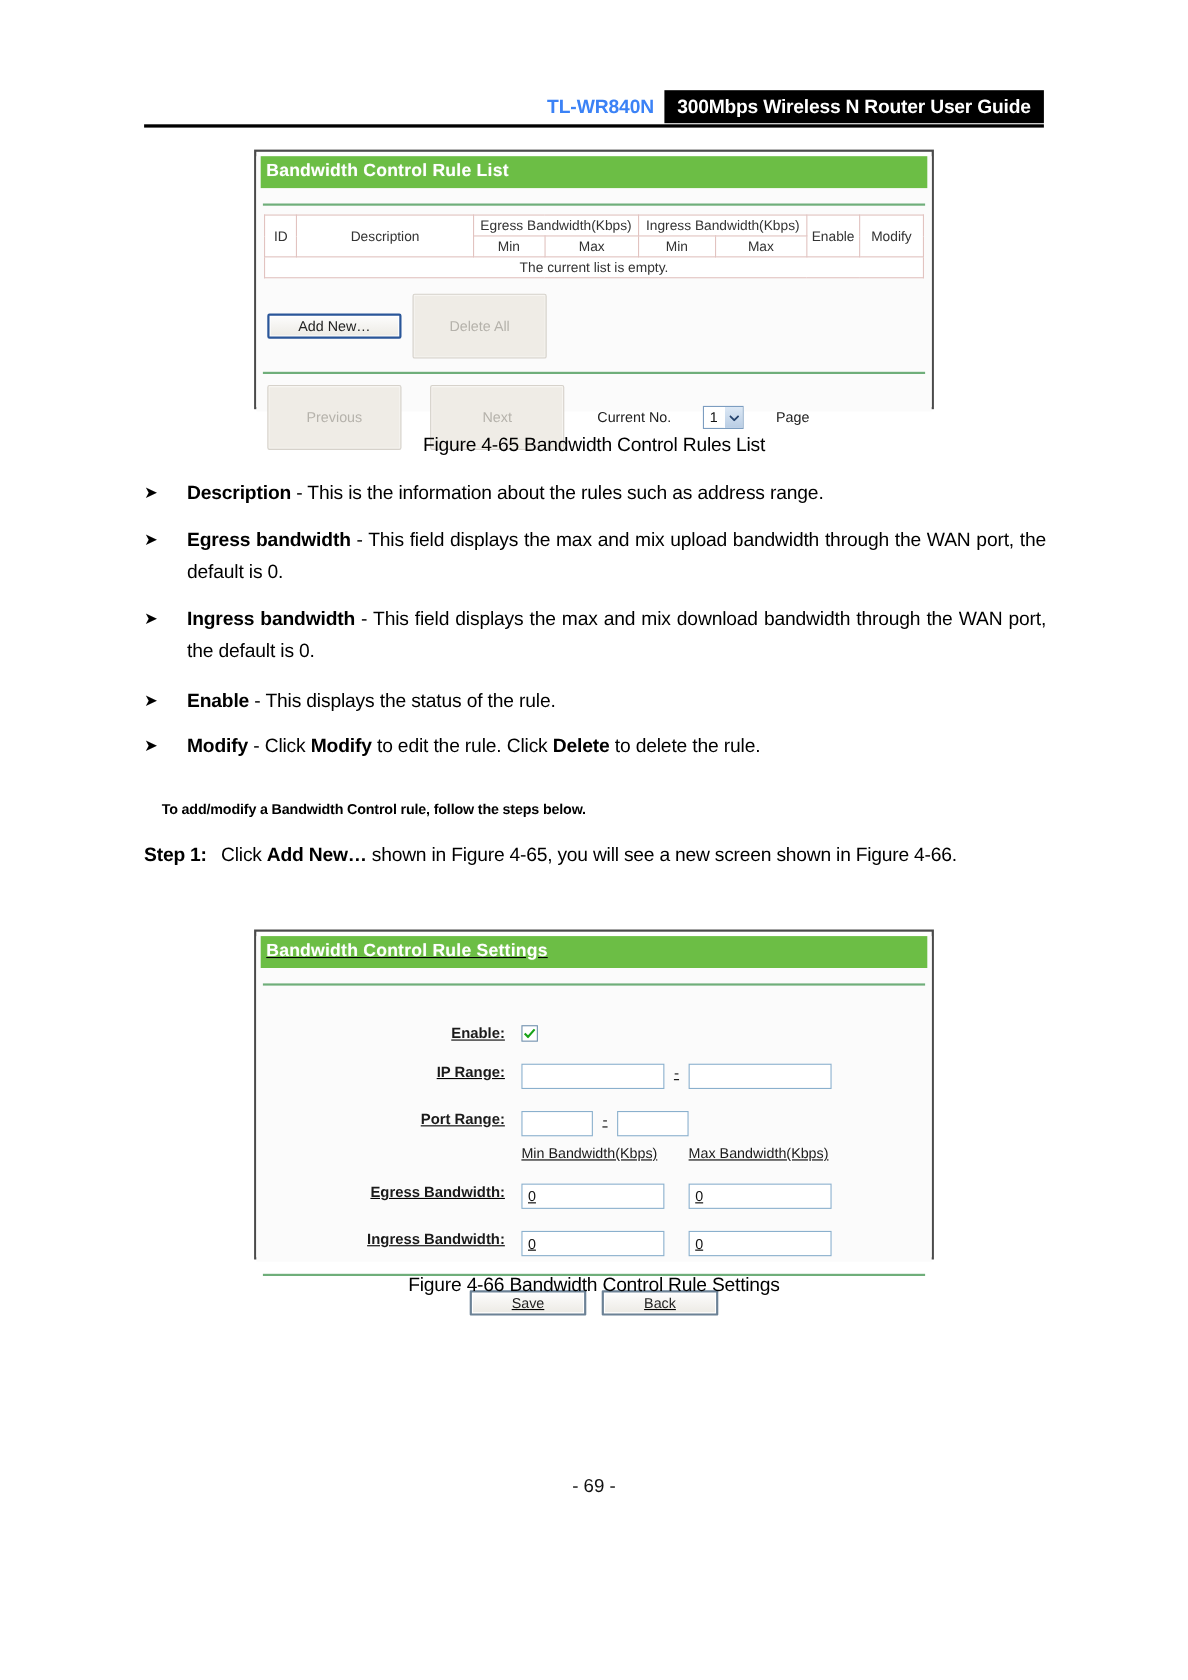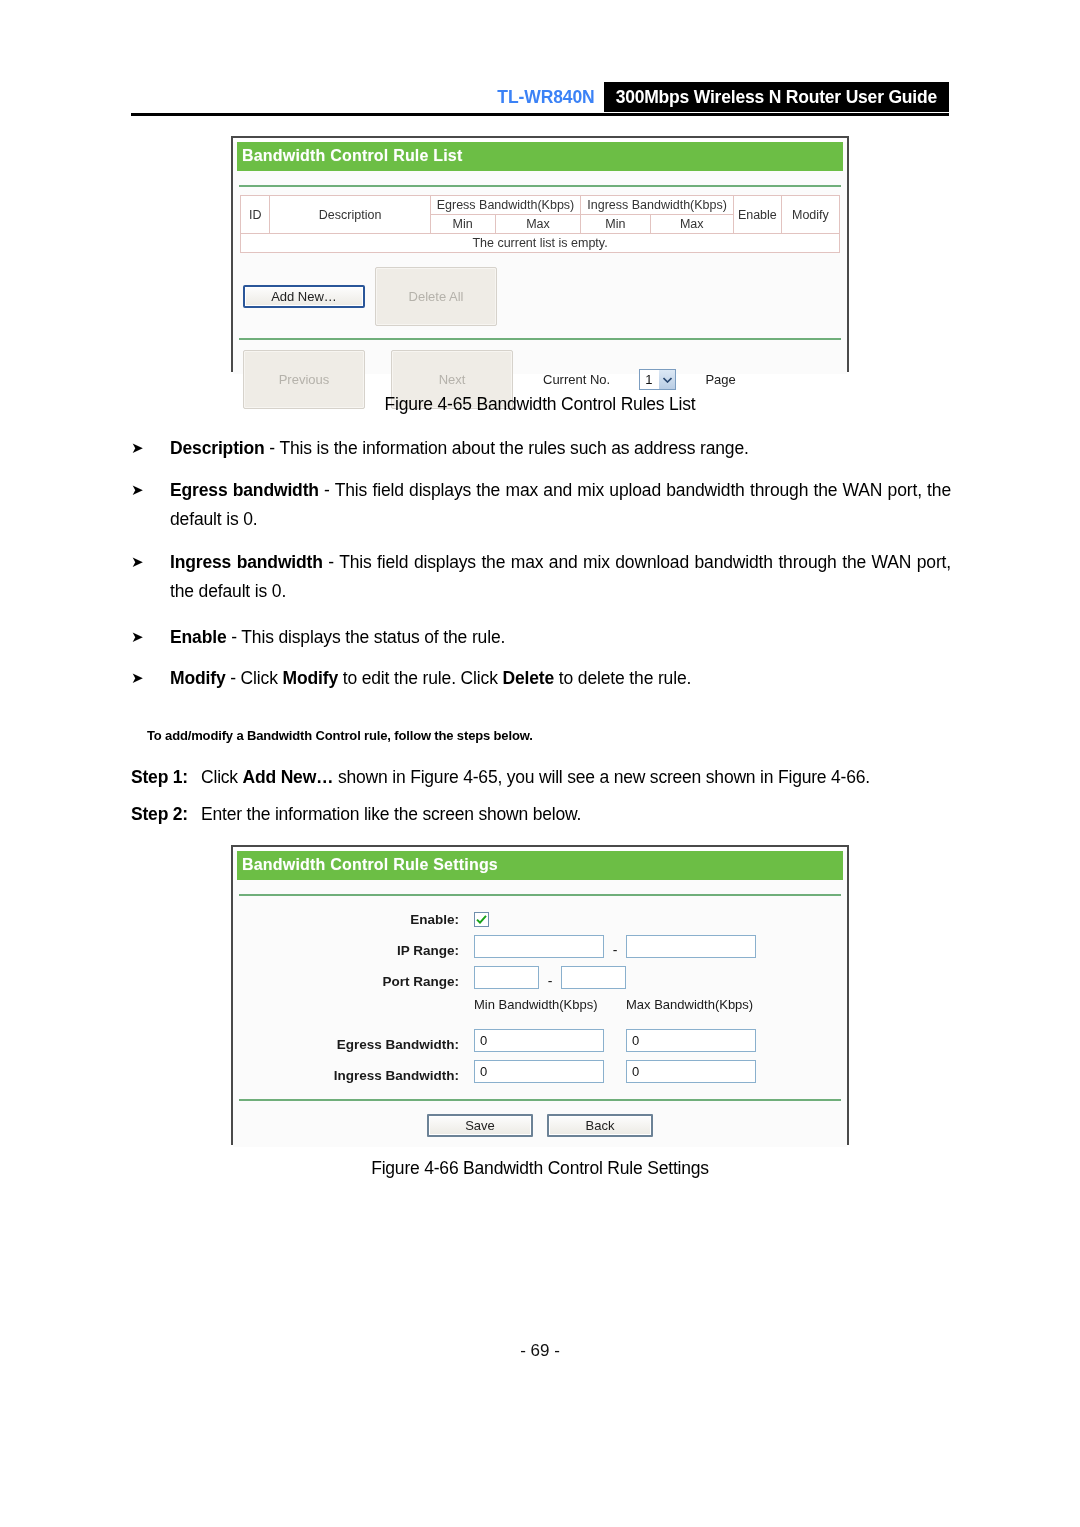--- a/index.html
+++ b/index.html
@@ -465,9 +465,6 @@
     <span class="step-label">Step 1:</span><span>Click <b>Add New…</b> shown in Figure 4-65, you will see a new screen shown in Figure 4-66.</span>
   </div>
 
-  <div class="step" style="top:800px;">
-    <span class="step-label">Step 2:</span><span>Enter the information like the screen shown below.</span>
-  </div>
 
   <div class="ui-panel" style="left:231px; top:845px; width:618px; height:300px;">
     <div class="ui-panel-inner">

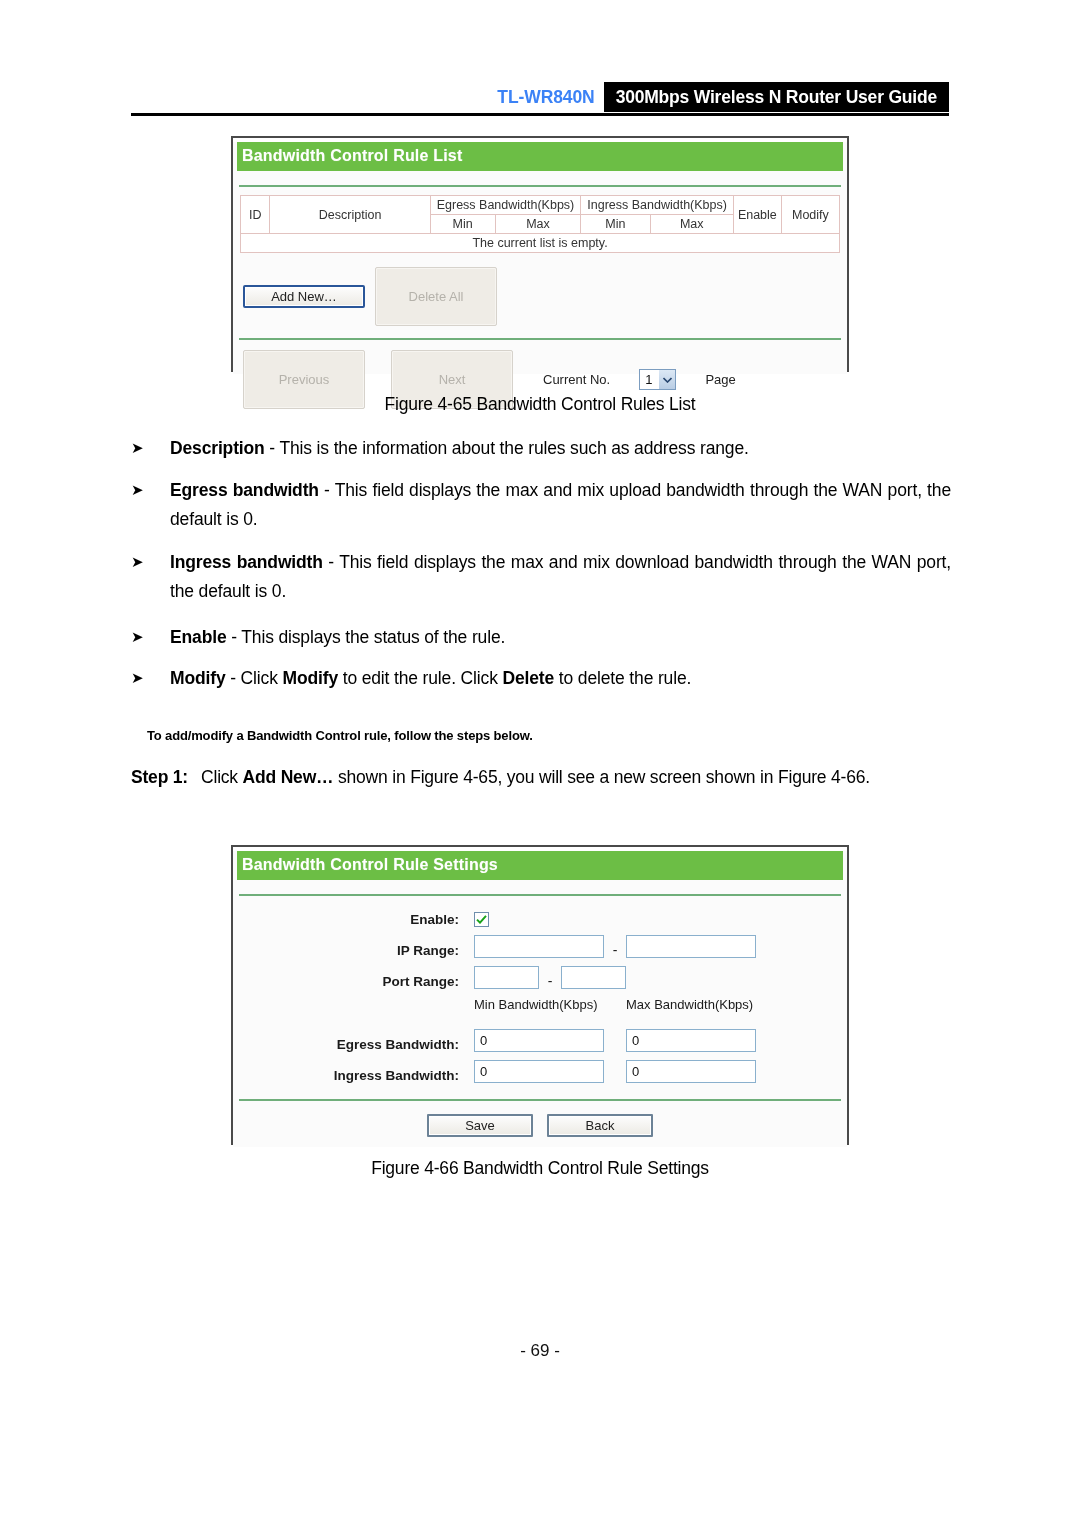--- a/index.html
+++ b/index.html
@@ -466,7 +466,7 @@
   </div>
 
 
-  <div class="ui-panel" style="left:231px; top:845px; width:618px; height:300px;">
+  <div class="ui-panel" style="left:231px; top:845px; width:618px; height:300px;text-decoration:underline;">
     <div class="ui-panel-inner">
 
       <div class="ui-titlebar">Bandwidth Control Rule Settings</div>

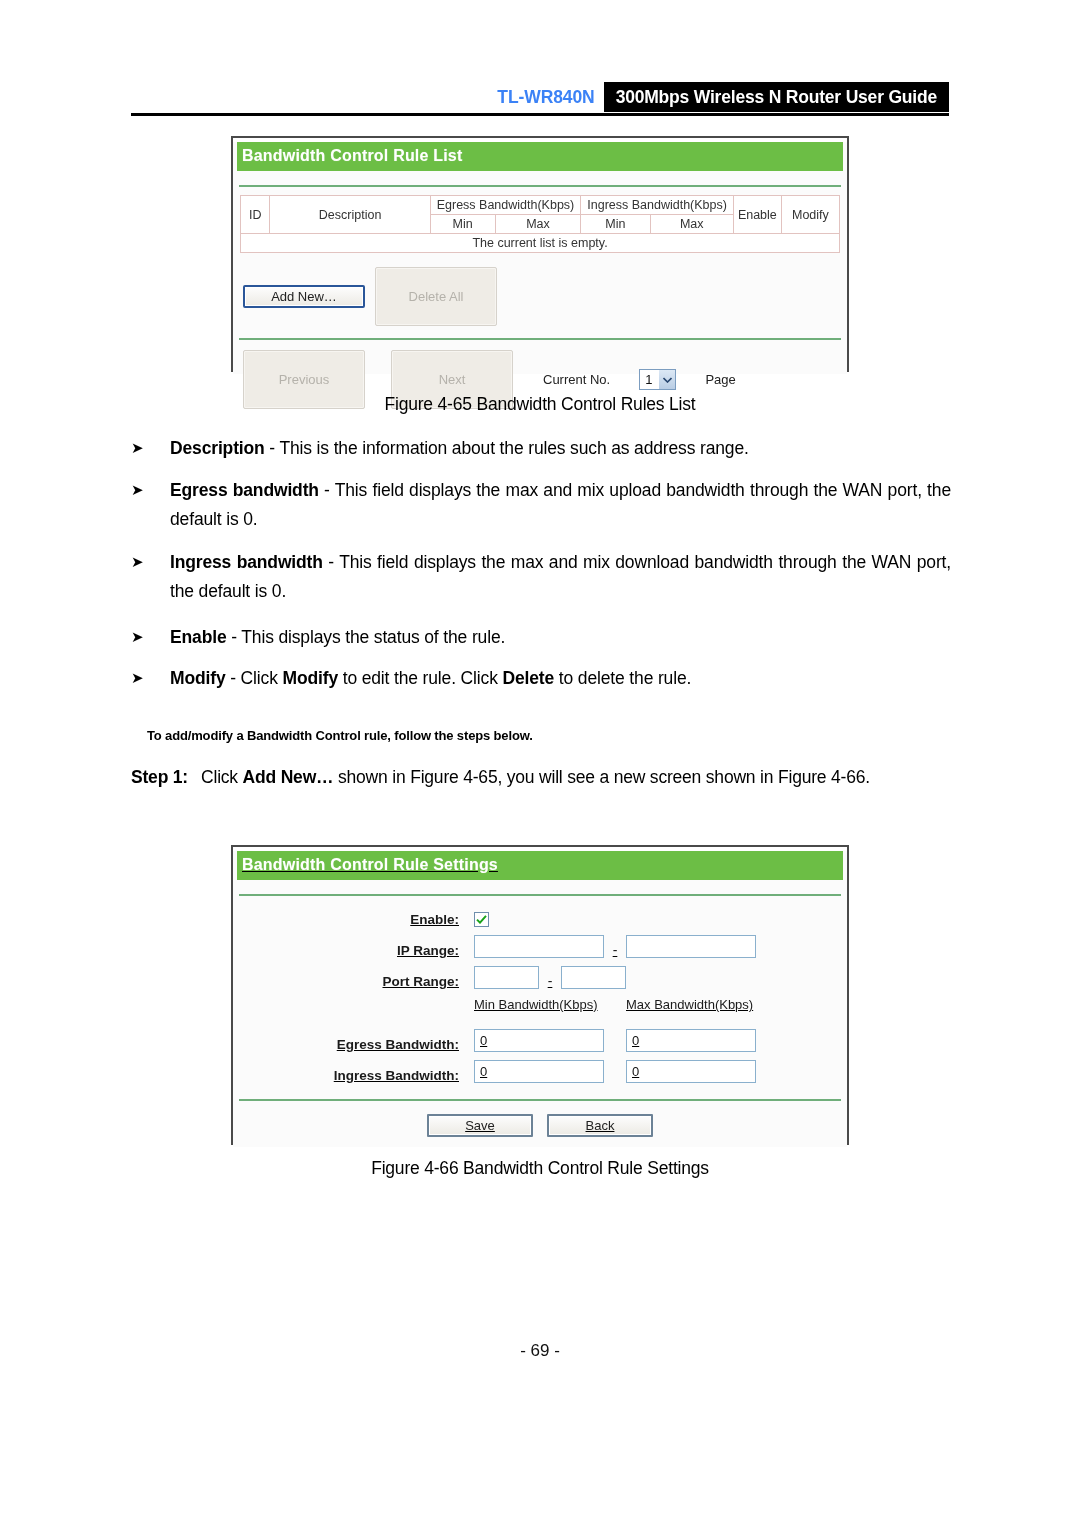--- a/index.html
+++ b/index.html
@@ -249,8 +249,9 @@
   }
   .form-row {
     display: flex;
-    align-items: flex-end;
+    align-items: flex-start;
     margin-bottom: 8px;
+    margin-top: 20px;
   }
   .form-label {
     width: 241px;

